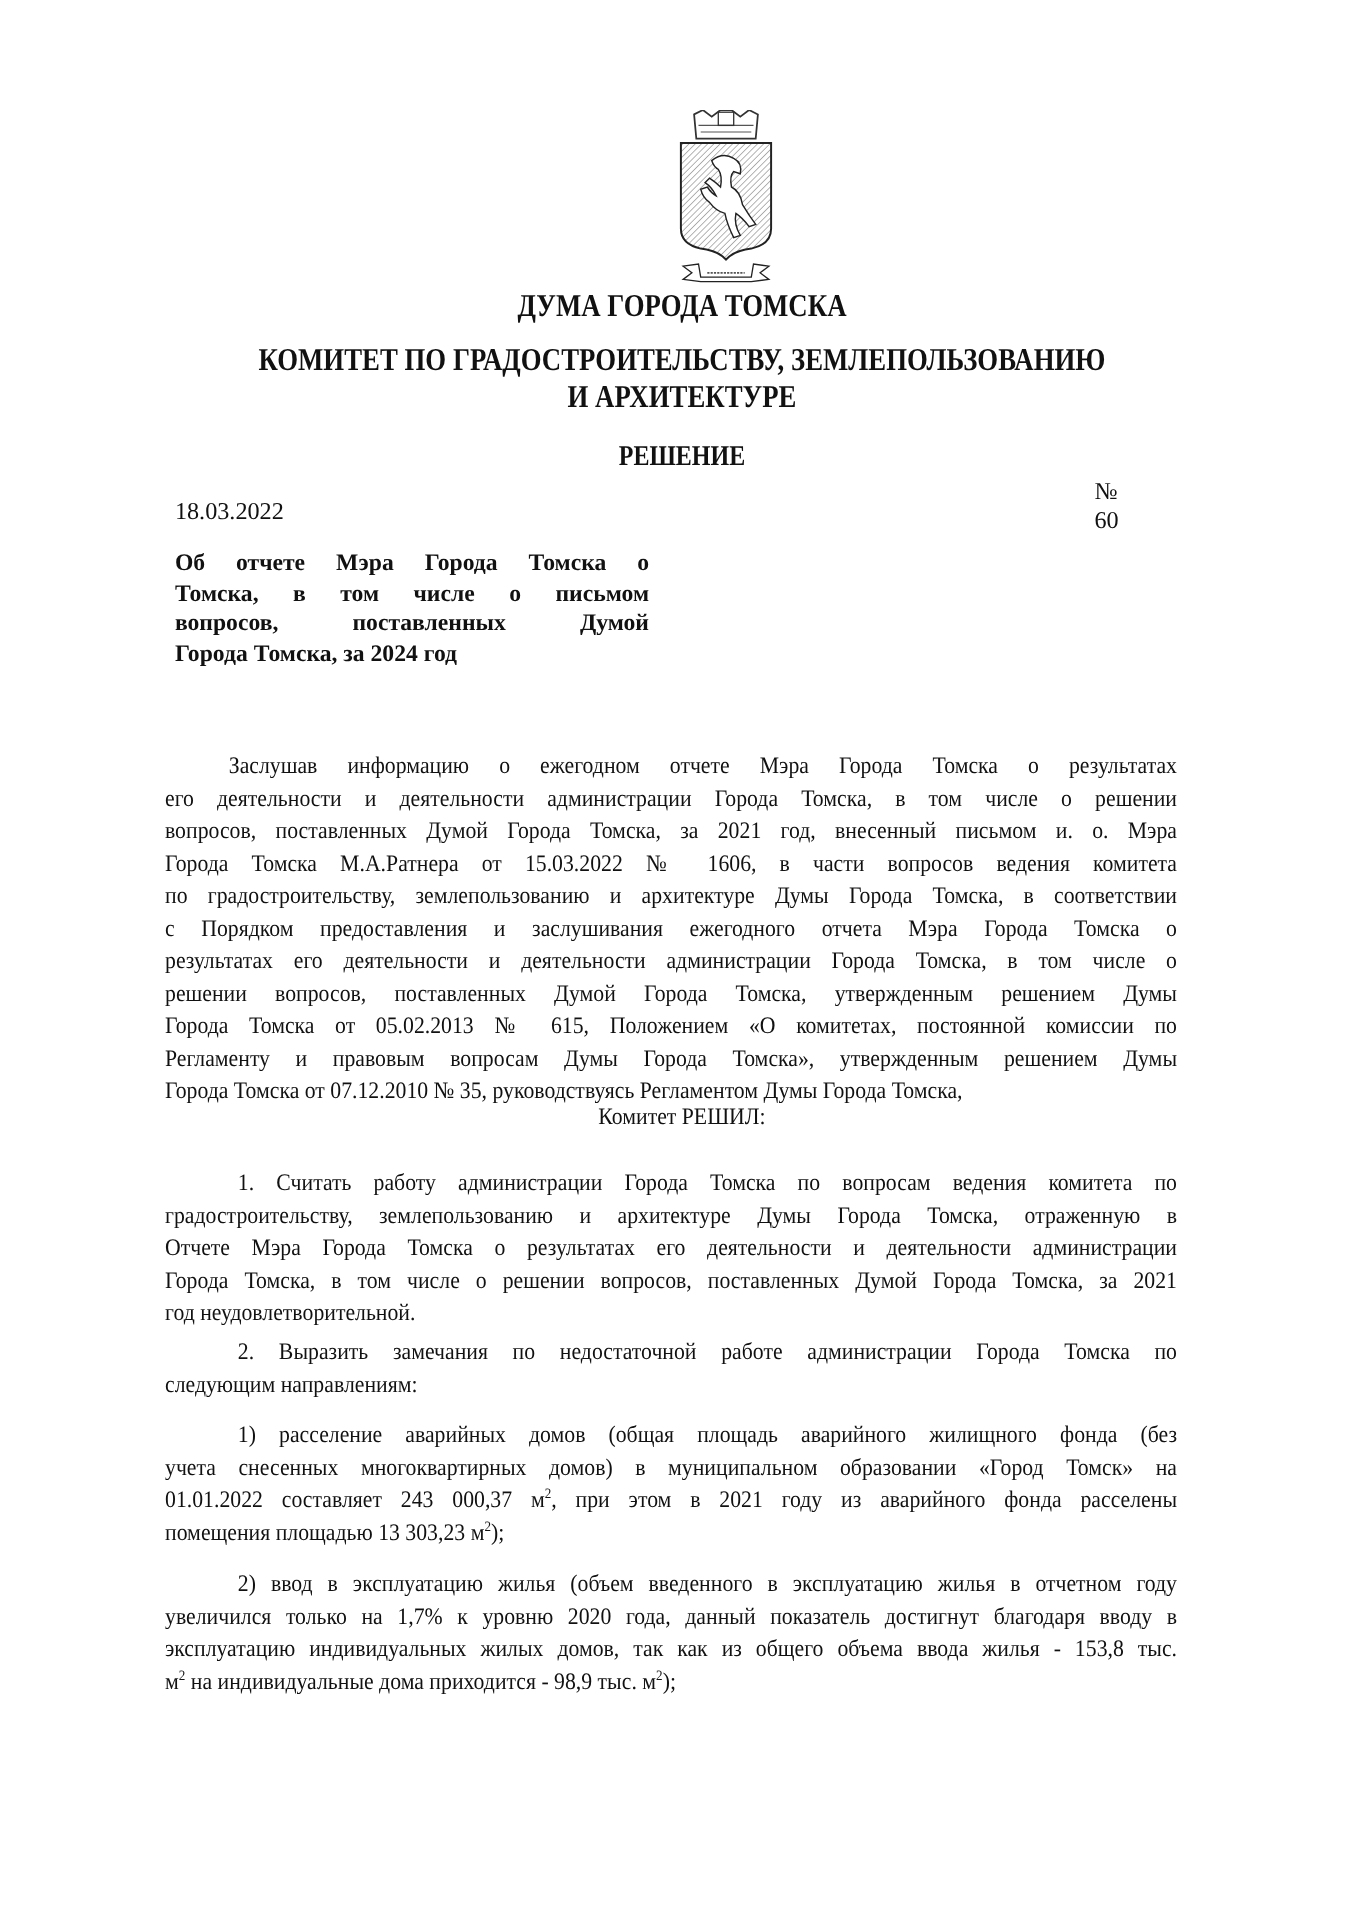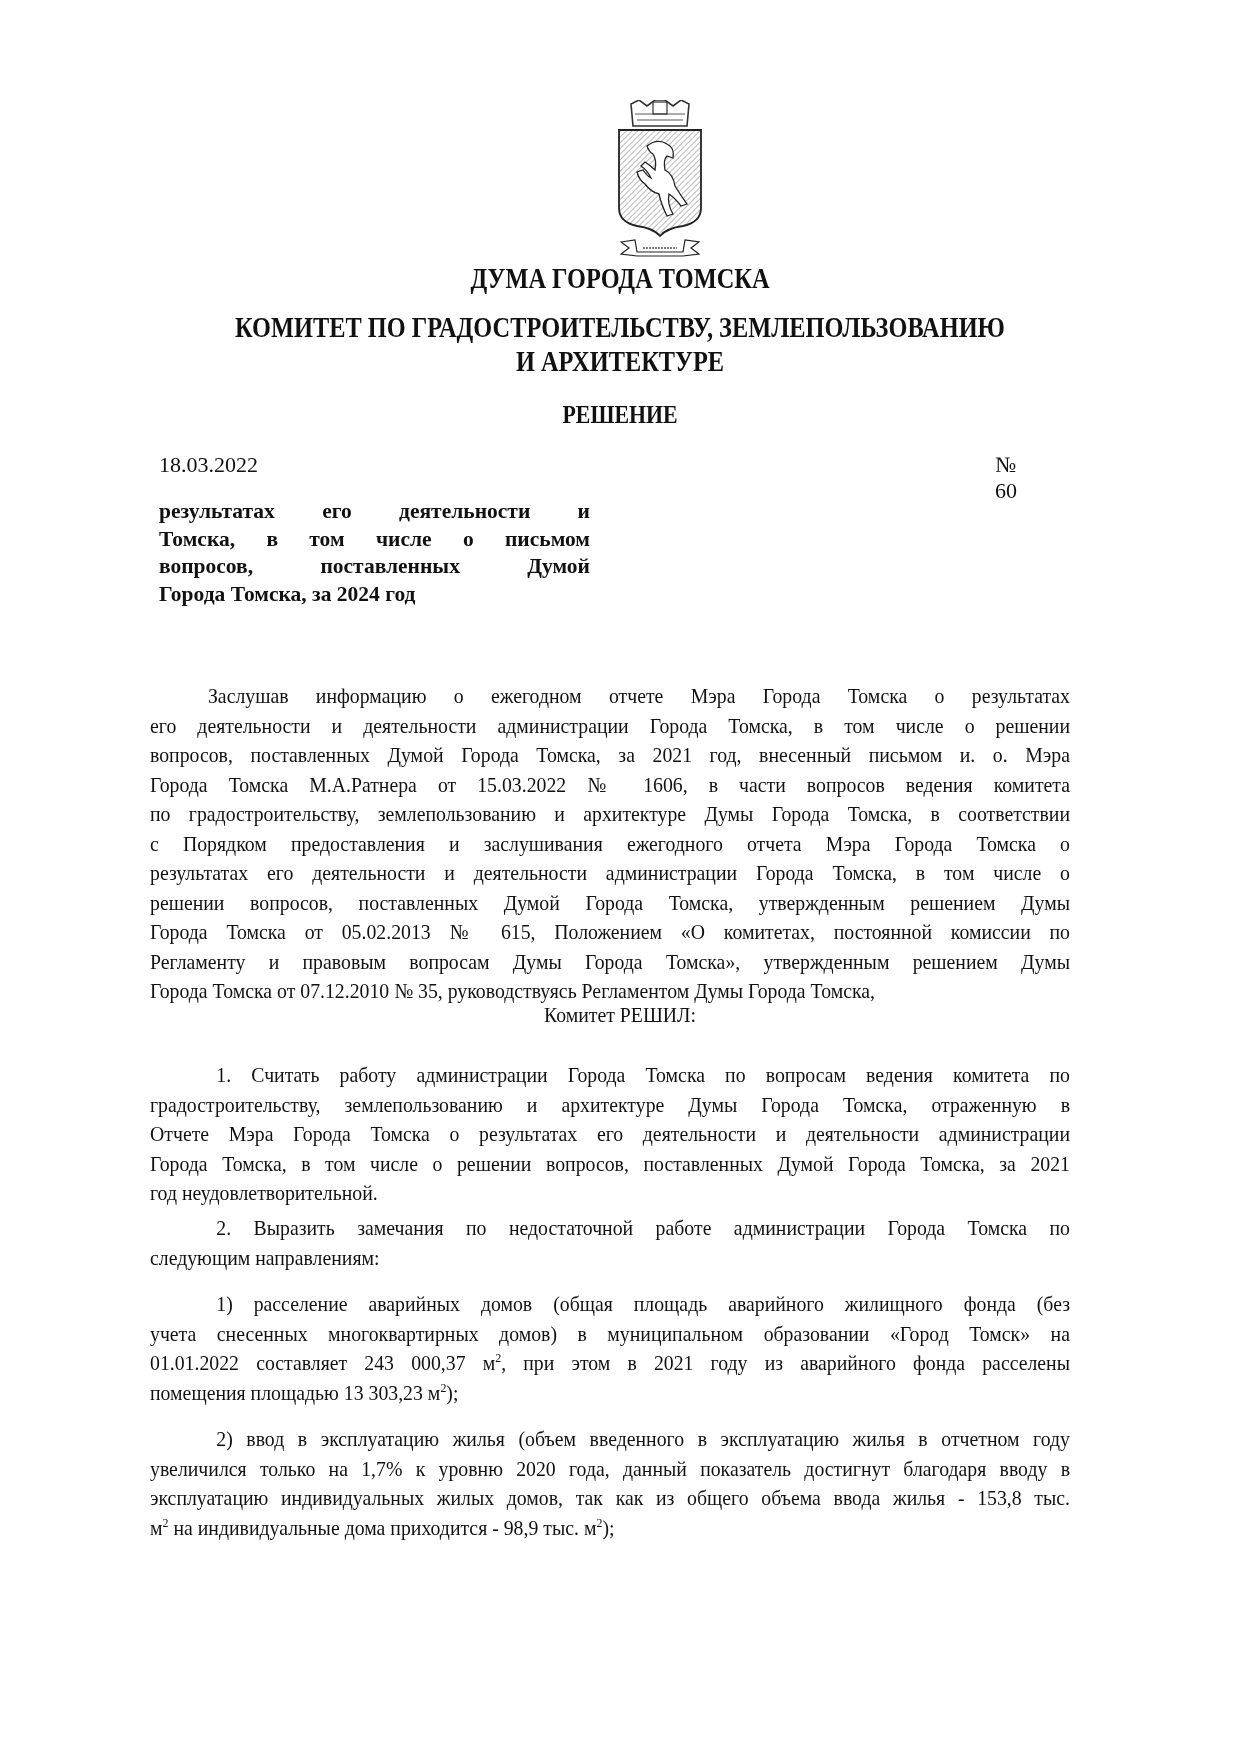--- a/index.html
+++ b/index.html
@@ -13,7 +13,7 @@
   .h2 { top: 310px; font-size: 29px; line-height: 34px; }
   .h3 { top: 400px; font-size: 26px; }
   .date { position: absolute; left: 159px; top: 452px; font-size: 22px; text-align: center; }
-  .num { position: absolute; left: 995px; top: 452px; font-size: 22px; }
+  .num { position: absolute; left: 995px; top: 434px; font-size: 22px; }
   .subject { position: absolute; left: 159px; top: 498px; width: 431px; font-size: 21.5px;
              font-weight: bold; line-height: 27.5px; text-align: justify; text-align-last: left; }
   .subject .ln { display: block; text-align: justify; text-align-last: justify; }

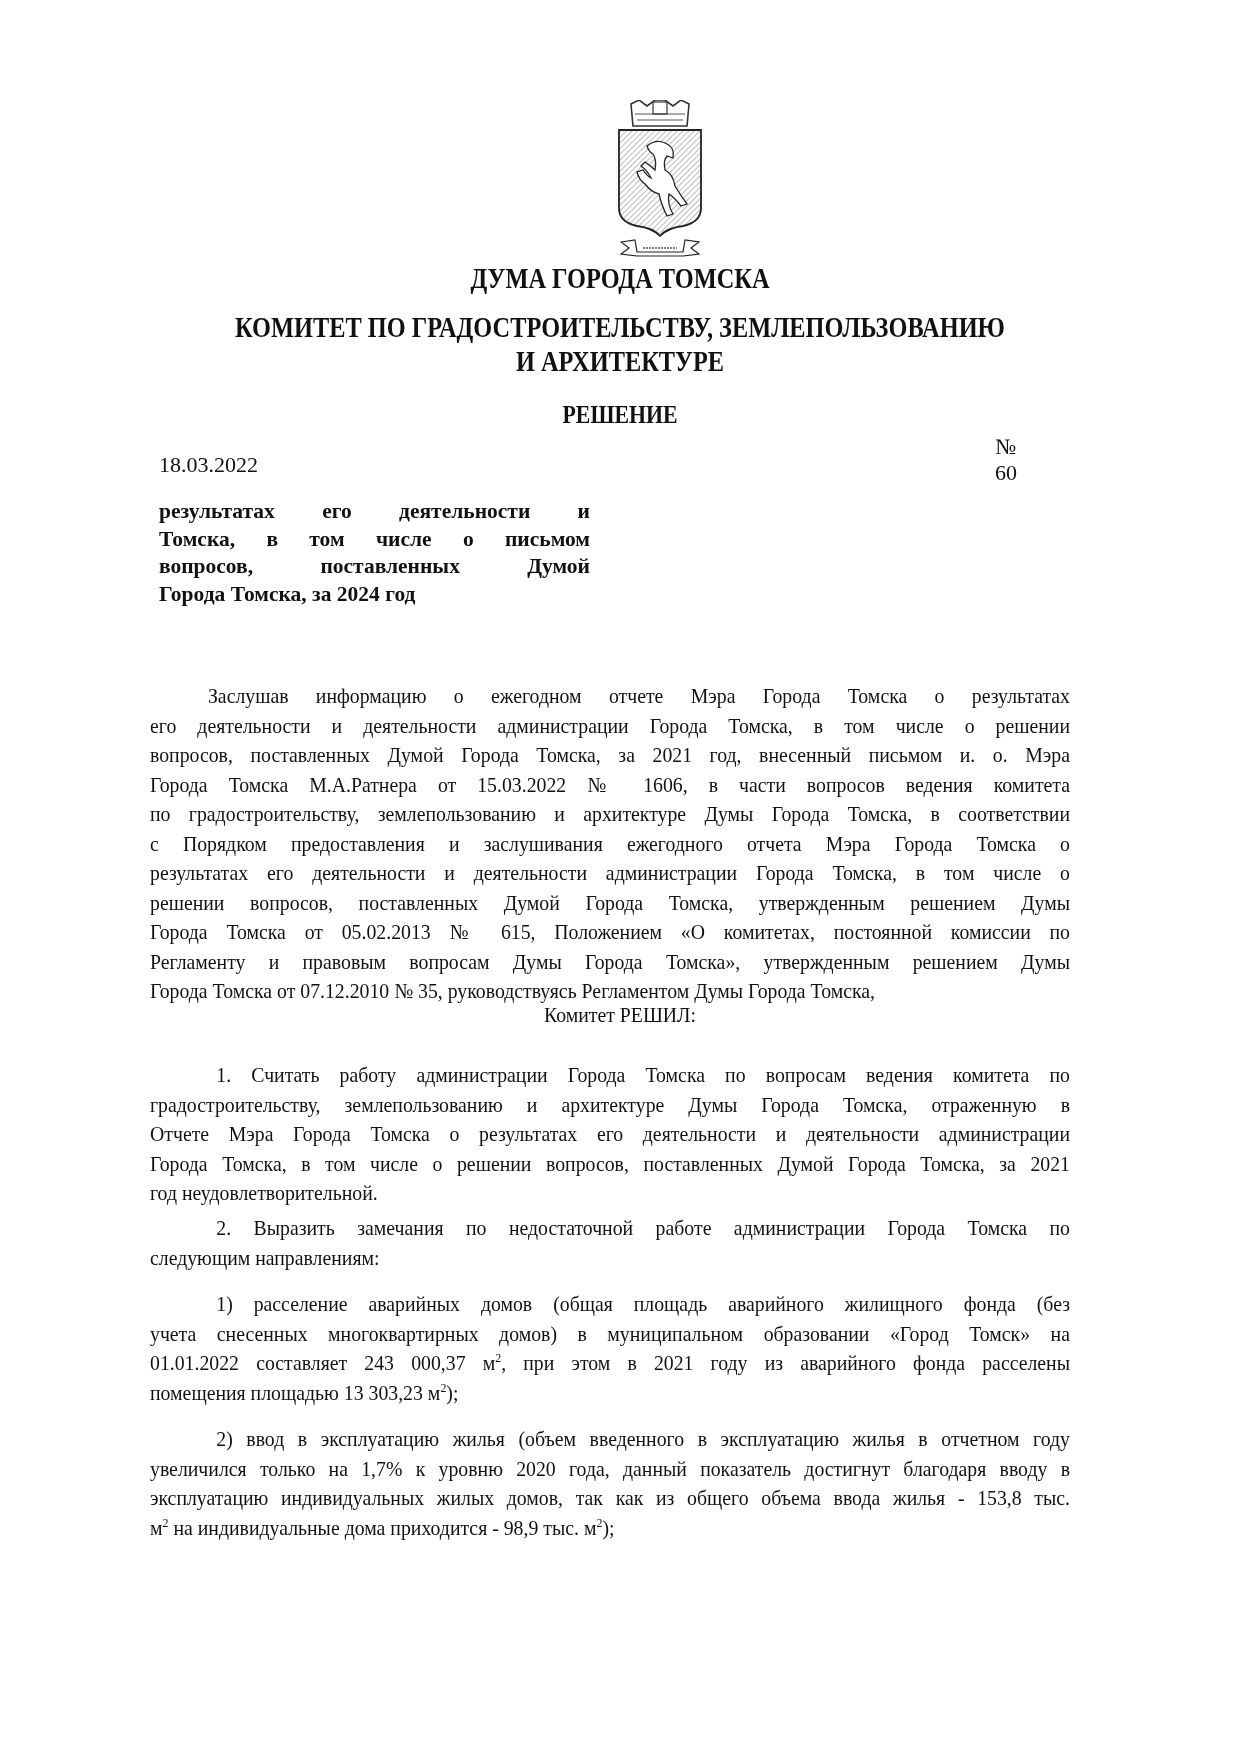--- a/index.html
+++ b/index.html
@@ -62,6 +62,7 @@
   <div class="num">№ 60</div>
 
   <div class="subject">
+    <span class="ln">Об отчете Мэра Города Томска о</span>
     <span class="ln">результатах его деятельности и</span>
     <span class="ln">Томска, в том числе о письмом</span>
     <span class="ln">вопросов, поставленных Думой</span>

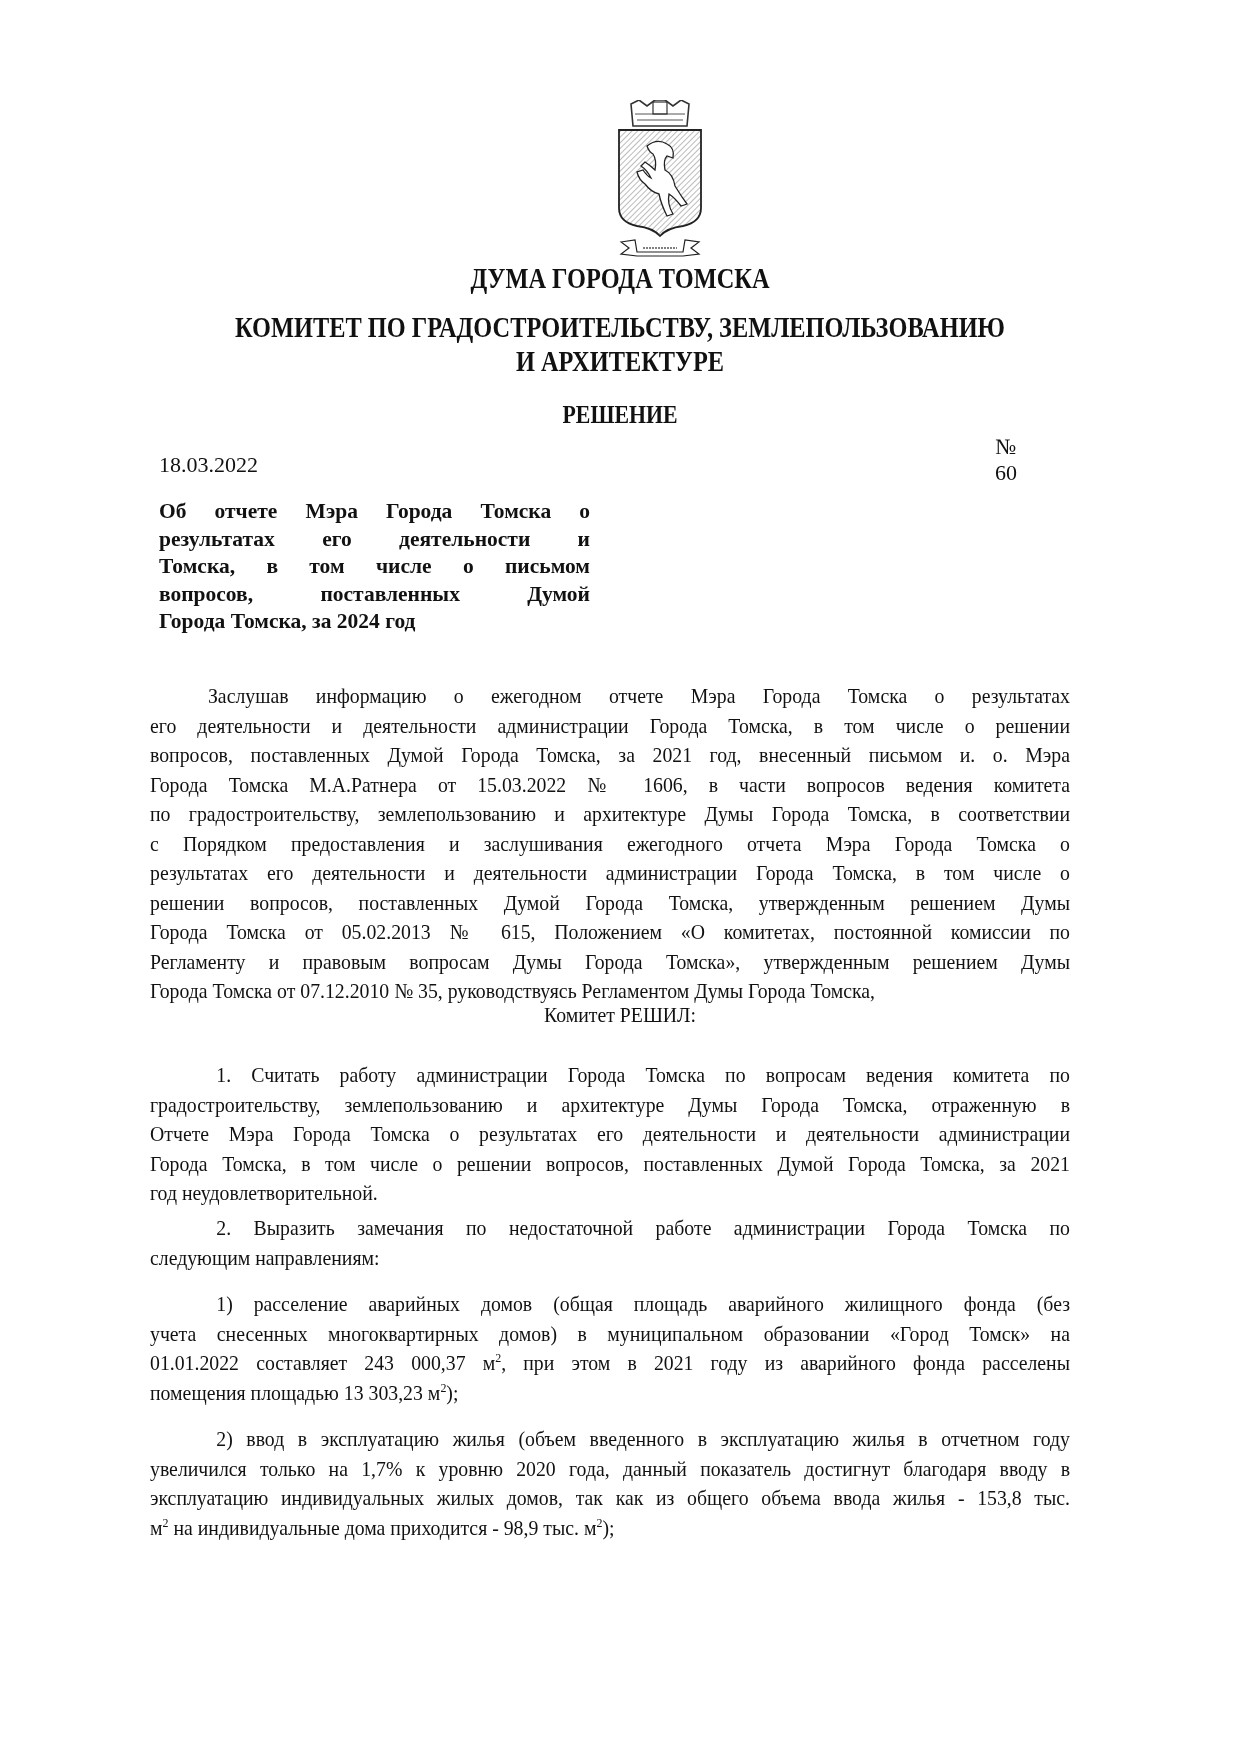--- a/index.html
+++ b/index.html
@@ -63,7 +63,6 @@
 
   <div class="subject">
     <span class="ln">Об отчете Мэра Города Томска о</span>
-    <span class="ln">результатах его деятельности и</span>
     <span class="ln">Томска, в том числе о письмом</span>
     <span class="ln">вопросов, поставленных Думой</span>
     <span class="ln last">Города Томска, за 2024 год</span>

